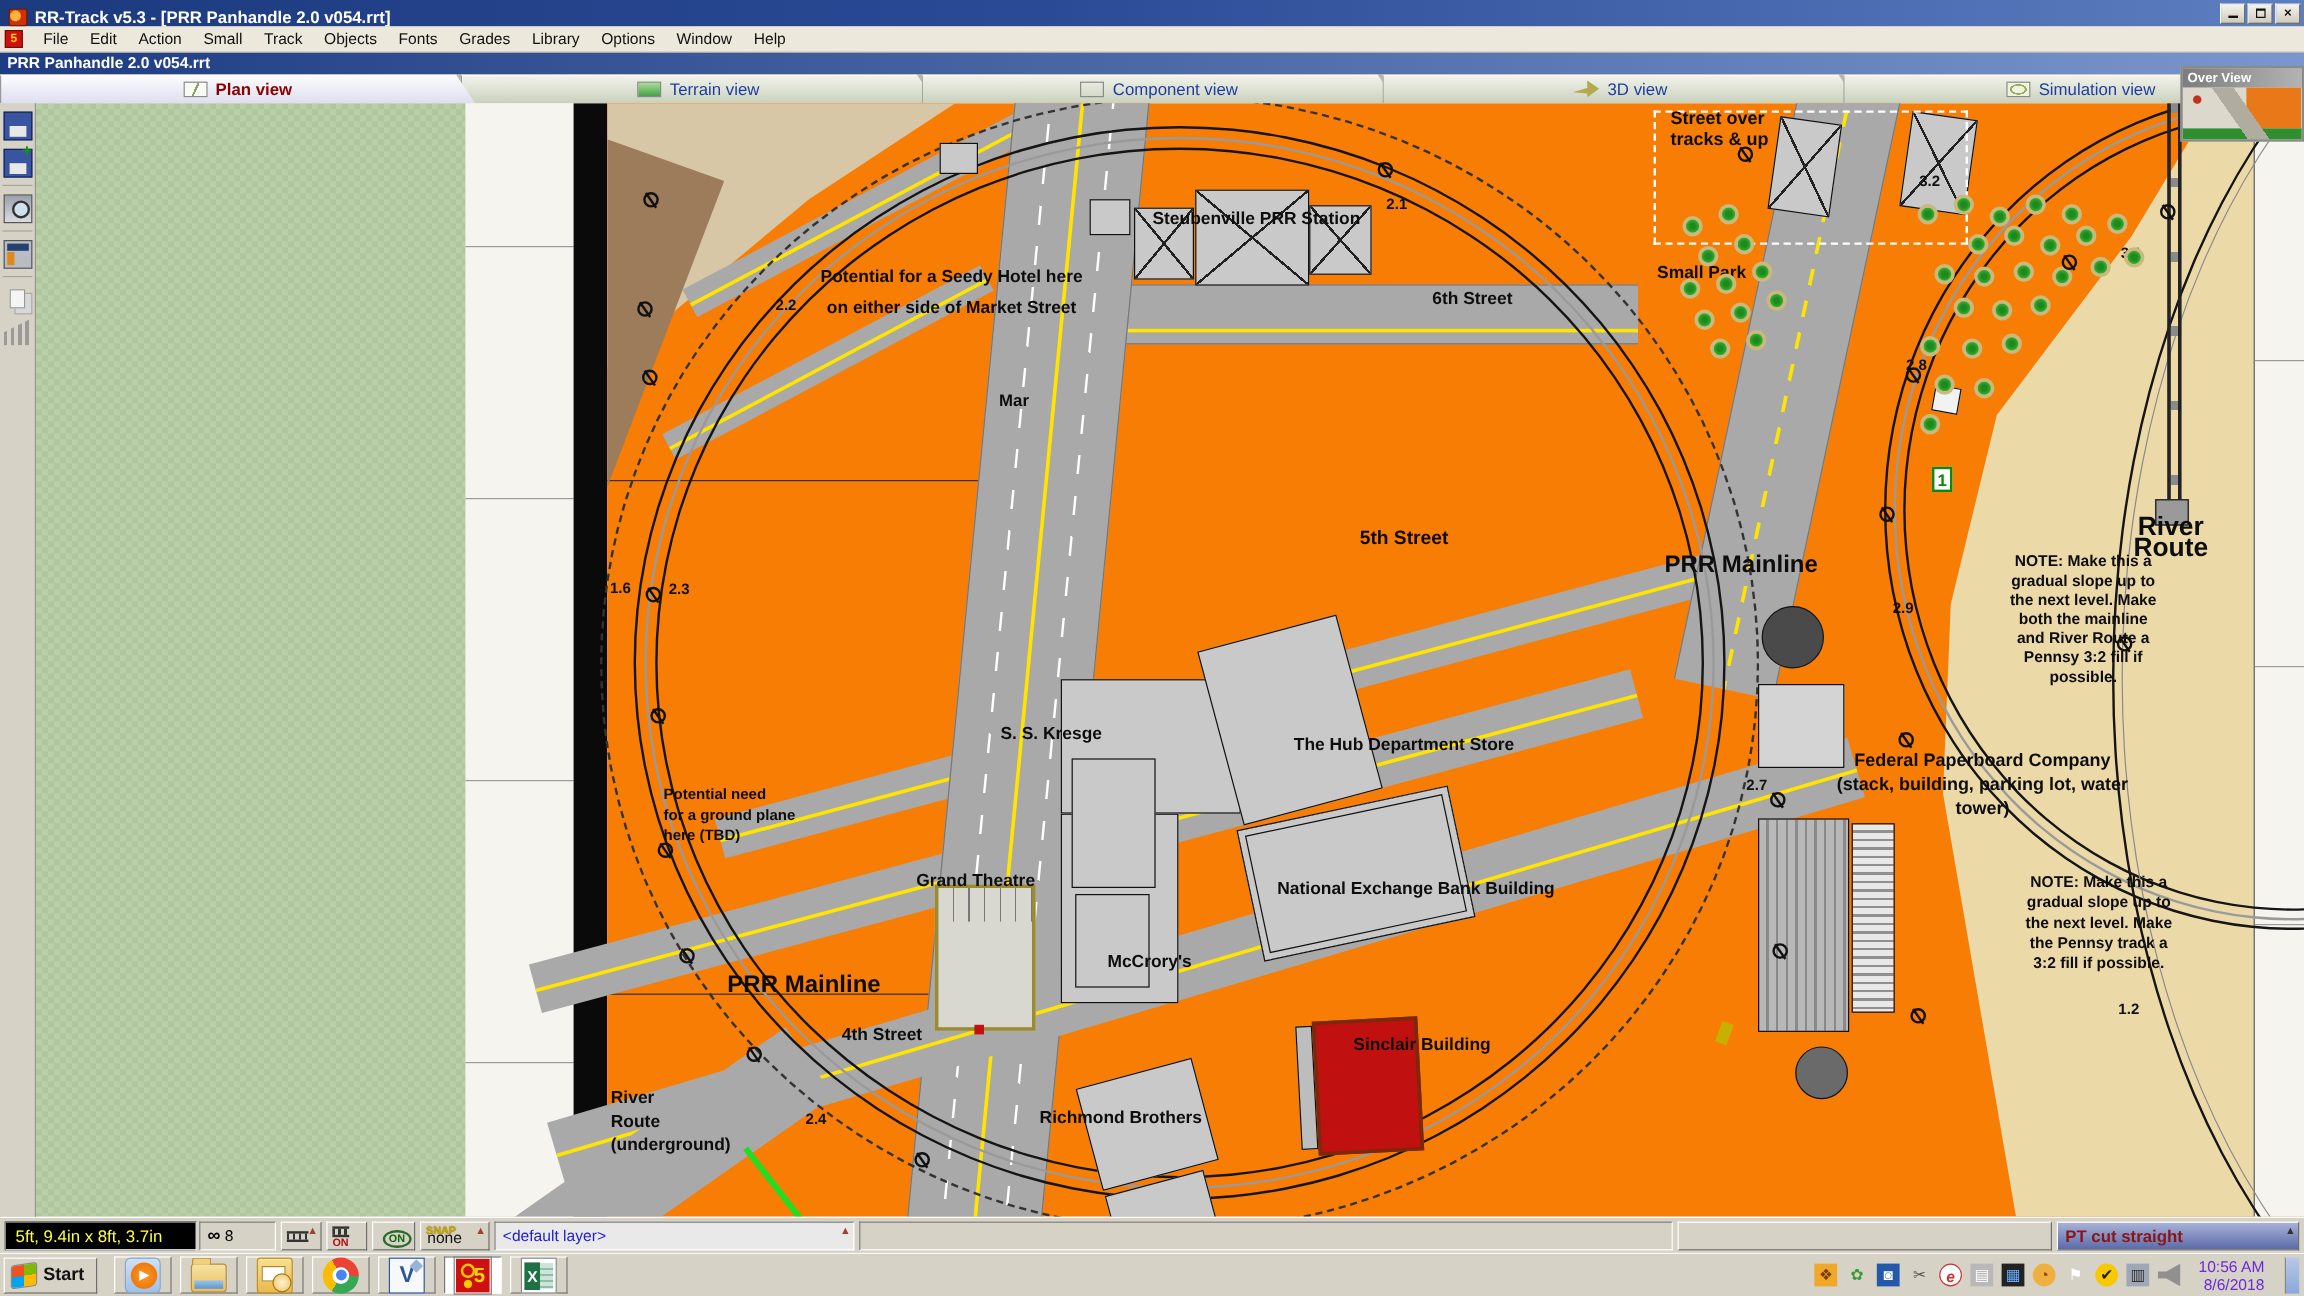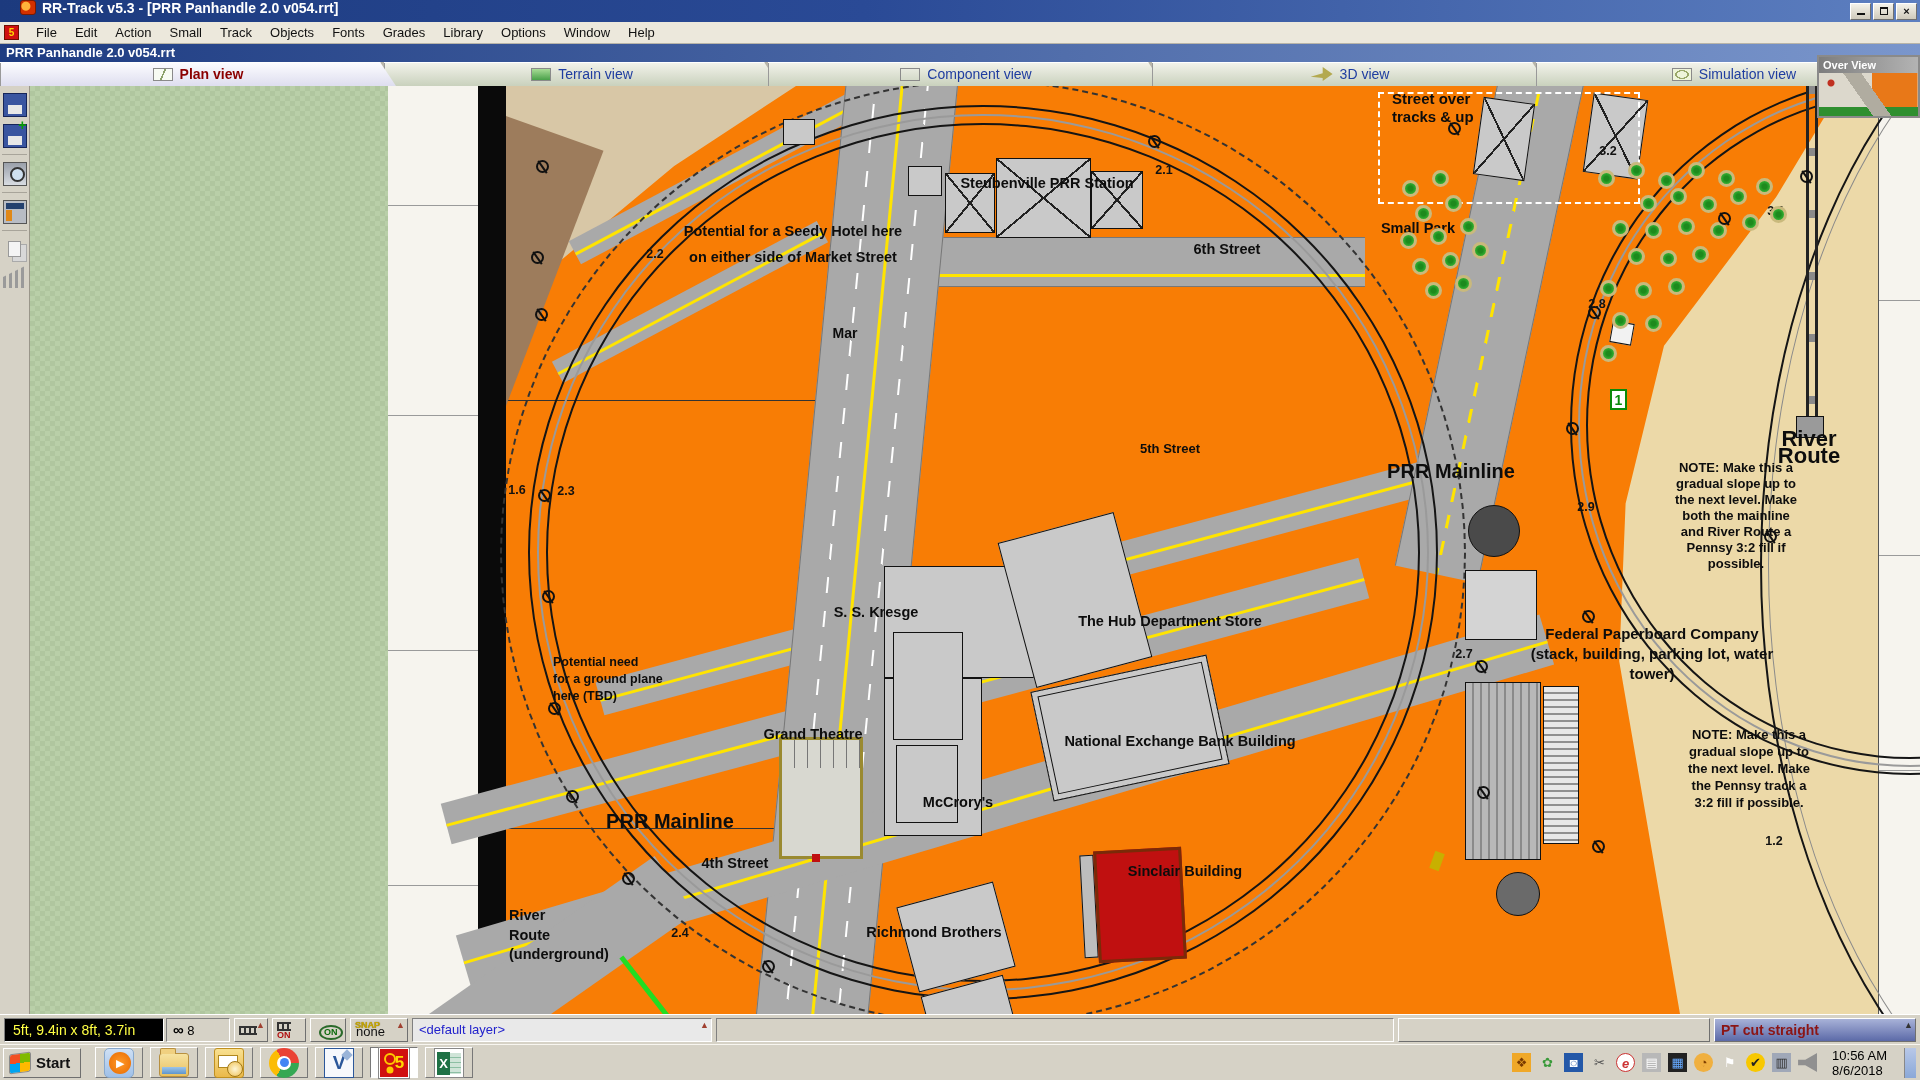--- a/index.html
+++ b/index.html
@@ -7,7 +7,7 @@
   #root{position:relative;width:1920px;height:1080px;background:#d6d2c6}
 
   
-  #titlebar{position:absolute;left:0;top:0;width:100%;height:22px;background:linear-gradient(90deg,#1c3a7e,#2a4a96 45%,#5d7fc0);display:flex;align-items:flex-start;color:#fff;font-weight:bold;font-size:14px;padding-left:20px}
+  #titlebar{position:absolute;left:0;top:0;width:100%;height:22px;background:linear-gradient(90deg,#1c3a7e,#2a4a96 45%,#5d7fc0);display:flex;align-items:flex-end;color:#fff;font-weight:bold;font-size:14px;padding-left:7px}
   .appicon{width:16px;height:15px;background:radial-gradient(circle at 35% 40%,#ffb23a 0 4px,#d33000 5px);border:1px solid #7a1a00;border-radius:3px;margin-right:6px}
   .winbtns{position:absolute;right:3px;top:3px;display:flex;gap:2px}
   .wbtn{width:21px;height:17px;background:linear-gradient(#f4f2ea,#cfcabb);border:1px solid;border-color:#fff #6f6f6f #6f6f6f #fff;color:#111;font-size:11px;line-height:14px;text-align:center;font-weight:bold}

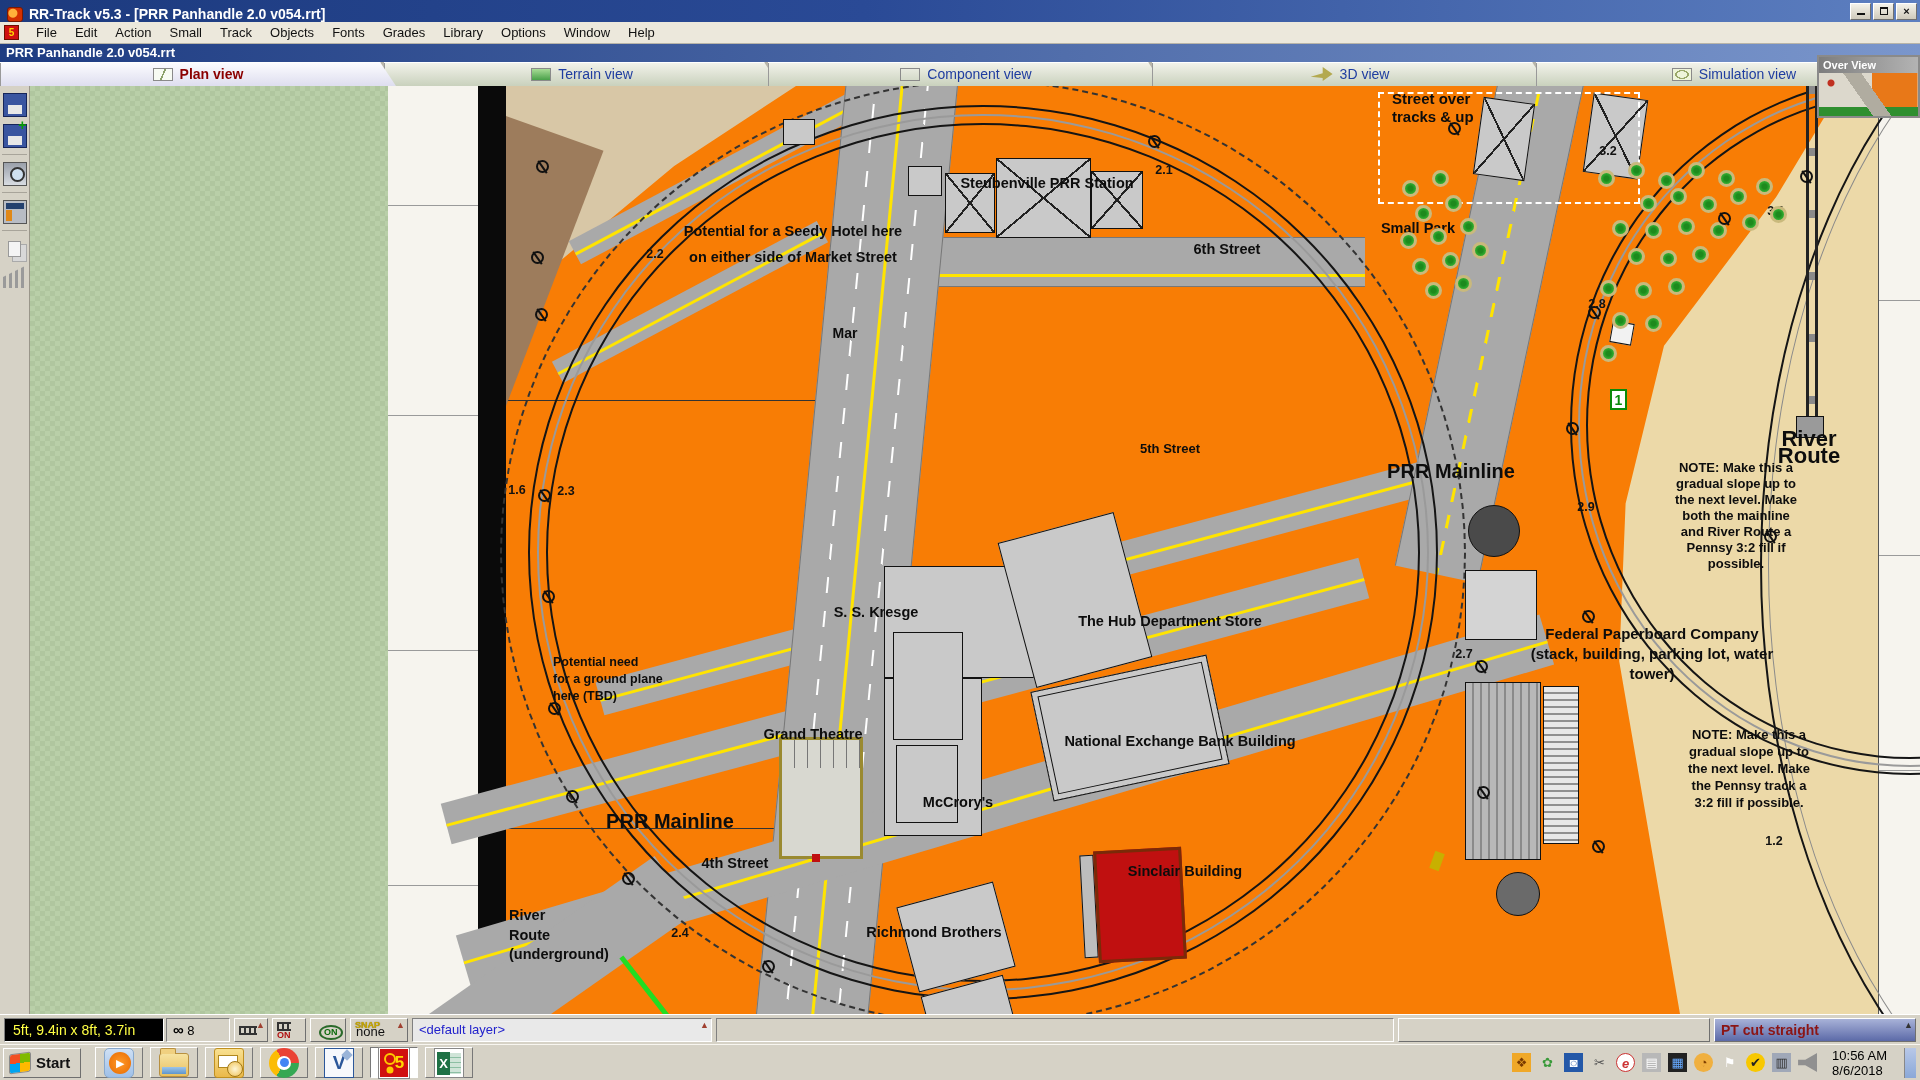--- a/index.html
+++ b/index.html
@@ -285,7 +285,7 @@
     <div class="lbl ctr" style="left:1227px;top:155px;font-size:14.5px">6th Street</div>
     <div class="lbl ctr" style="left:1418px;top:134px;font-size:14.5px">Small Park</div>
     <div class="lbl ctr" style="left:845px;top:239px;font-size:14px">Mar</div>
-    <div class="lbl ctr" style="left:1170px;top:354px;font-size:13px">5th Street</div>
+    <div class="lbl ctr" style="left:1170px;top:354px;font-size:16px">5th Street</div>
     <div class="lbl ctr" style="left:1451px;top:377px;font-size:20px">PRR Mainline</div>
     <div class="lbl ctr" style="left:670px;top:727px;font-size:20px">PRR Mainline</div>
     <div class="lbl ctr" style="left:1809px;top:344px;font-size:22px">River Route</div>

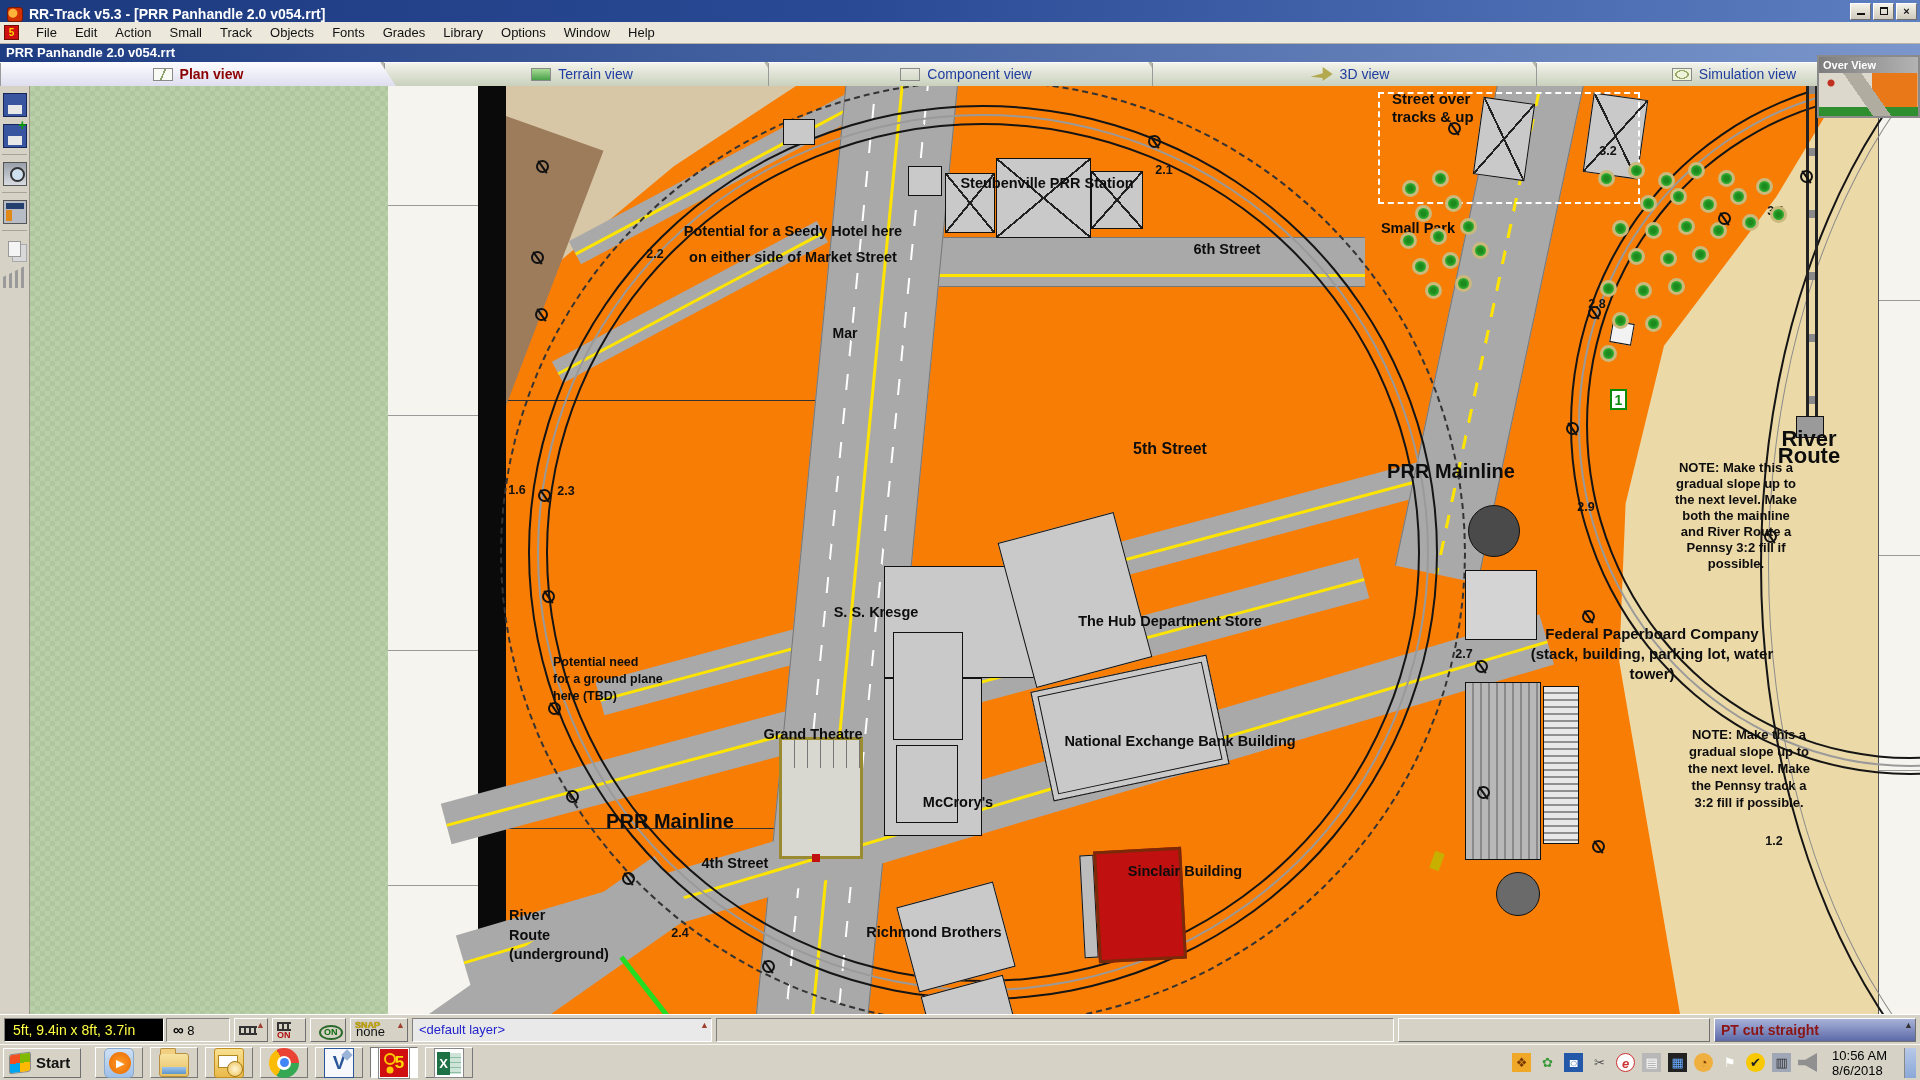--- a/index.html
+++ b/index.html
@@ -113,7 +113,7 @@
   #tray{margin-left:auto;display:flex;align-items:center;gap:7px;padding-right:4px}
   .tico{width:19px;height:19px;text-align:center;font-size:13px;line-height:19px}
   .tico-speaker{background:#909090;clip-path:polygon(0 35%,38% 35%,100% 0,100% 100%,38% 65%,0 65%)}
-  #clock{font-size:13px;line-height:15px;color:#000000;margin:0 10px 0 8px}
+  #clock{text-align:right;font-size:13px;line-height:15px;color:#6d28d9;margin:0 10px 0 8px}
   #showdesk{width:12px;height:30px;background:linear-gradient(#b8c8e8,#8aa8d8);border-left:1px solid #888}
 
   

